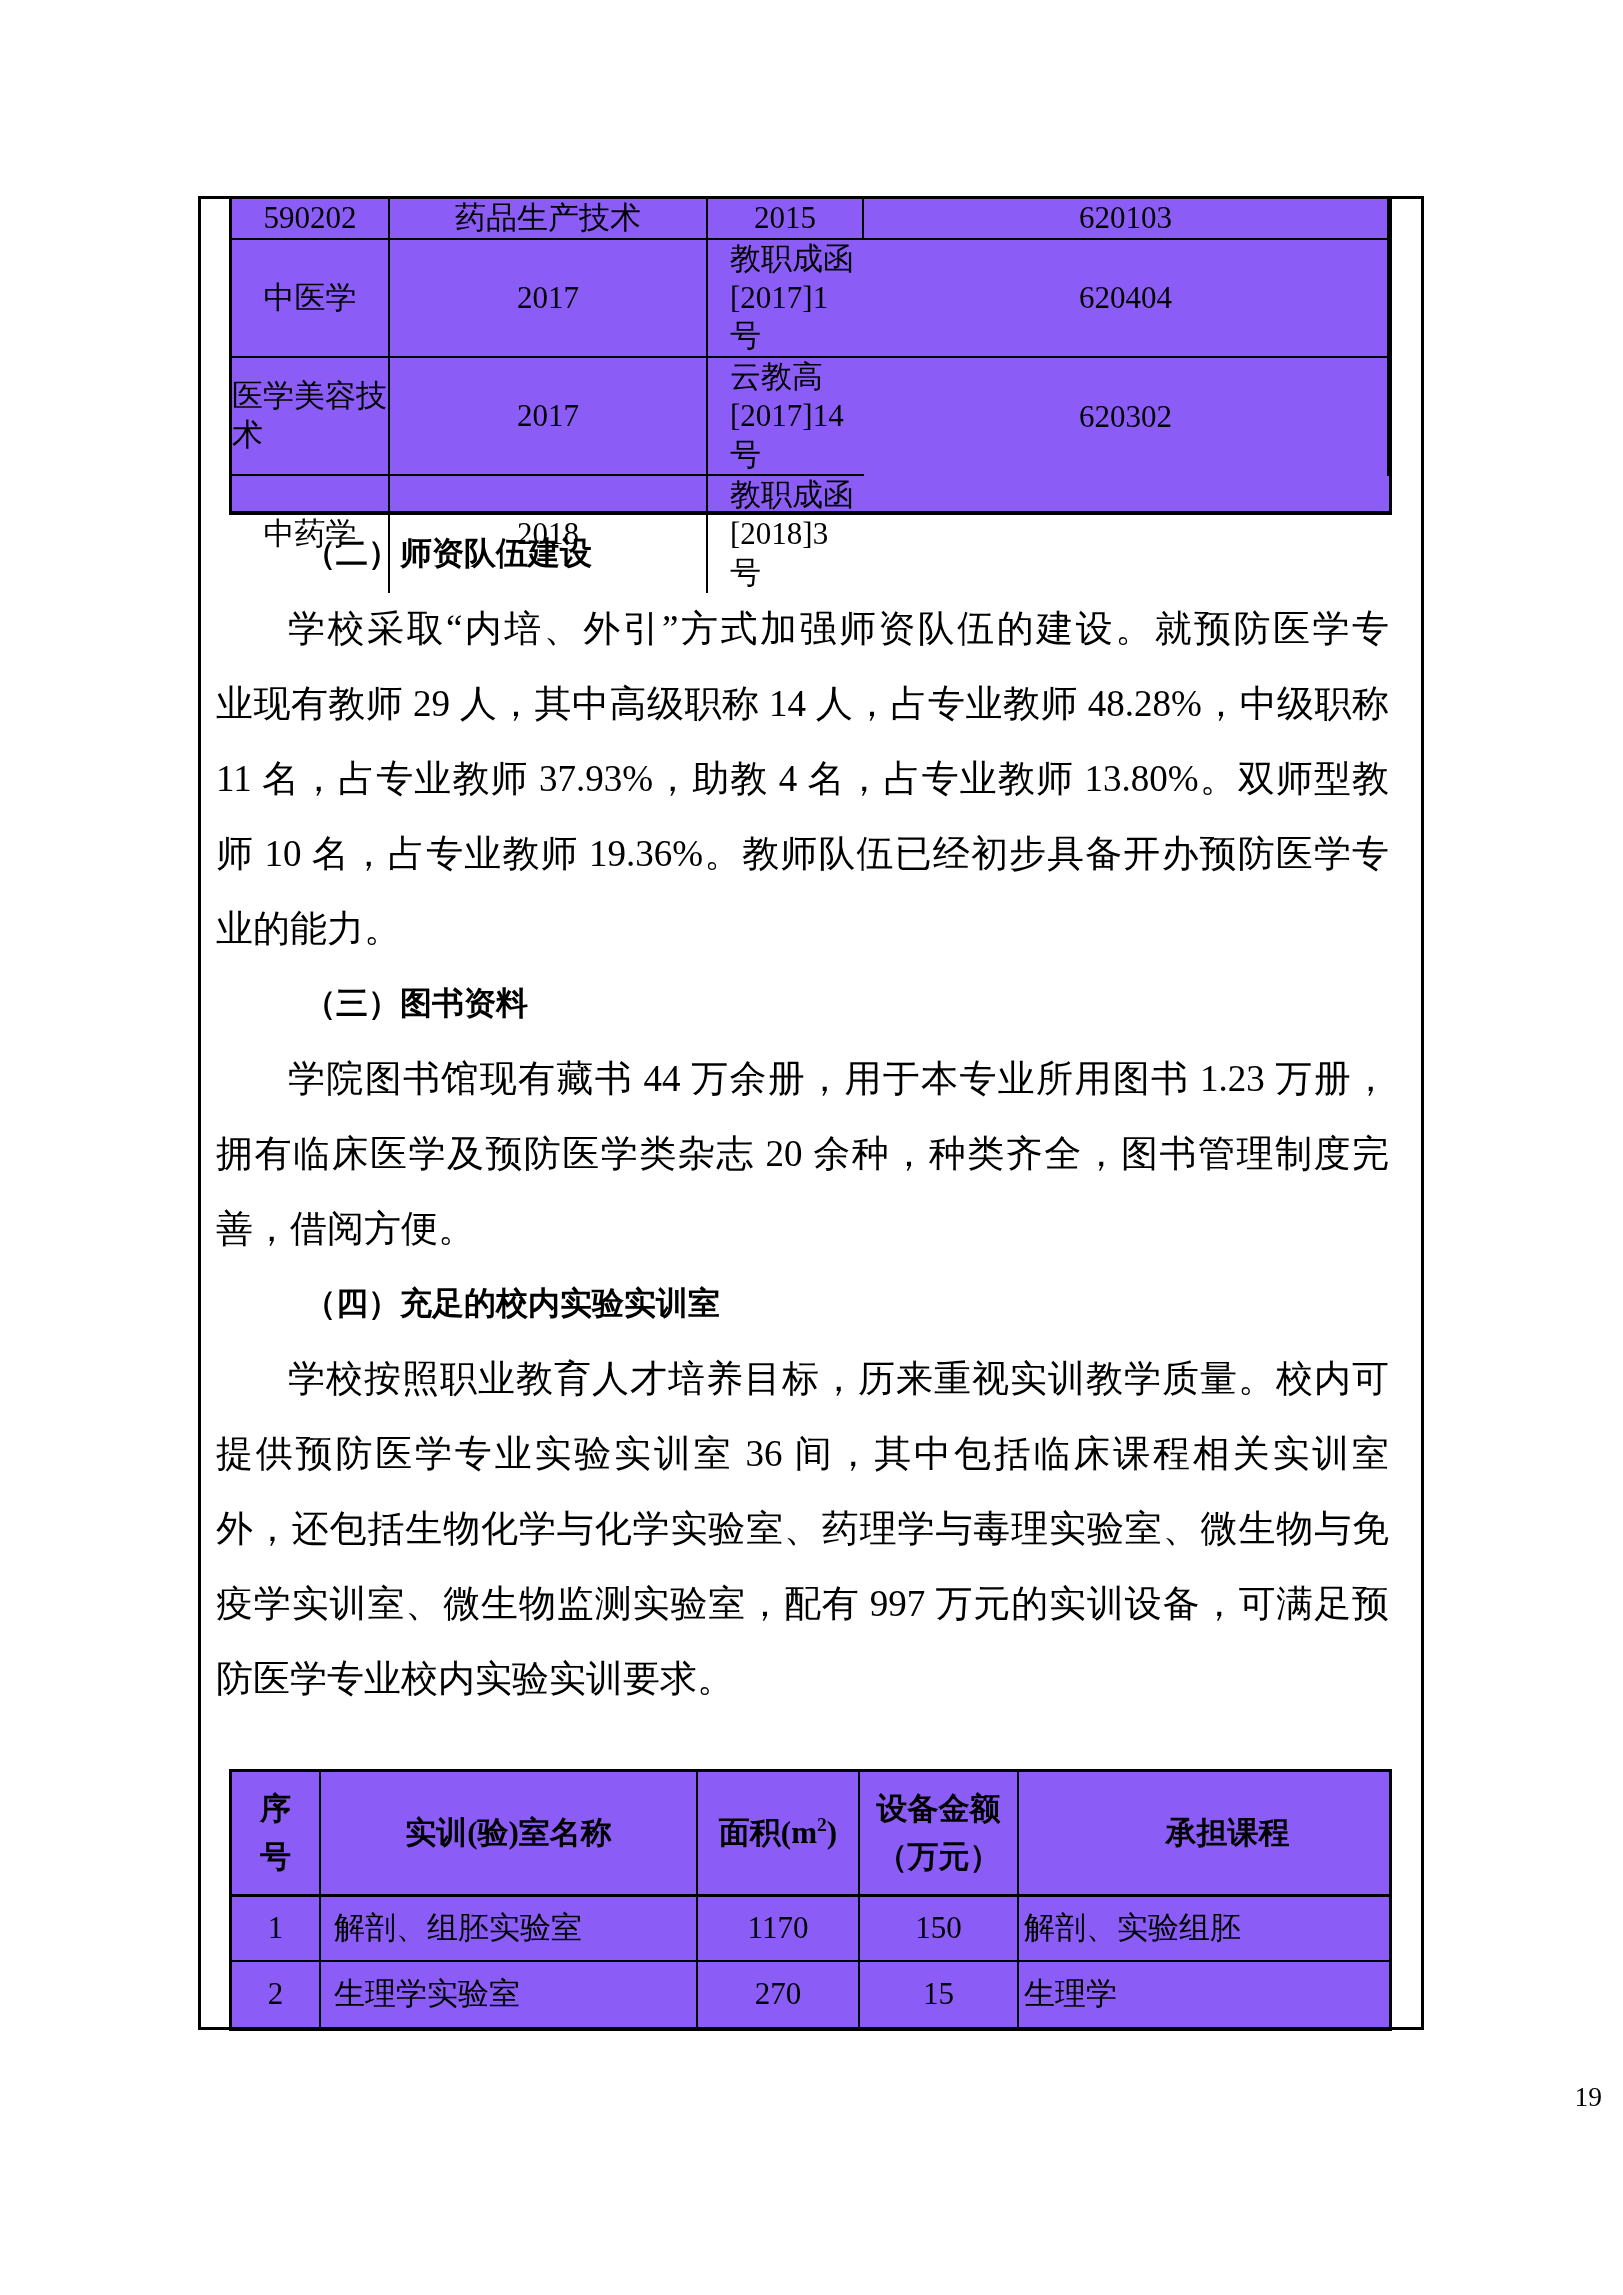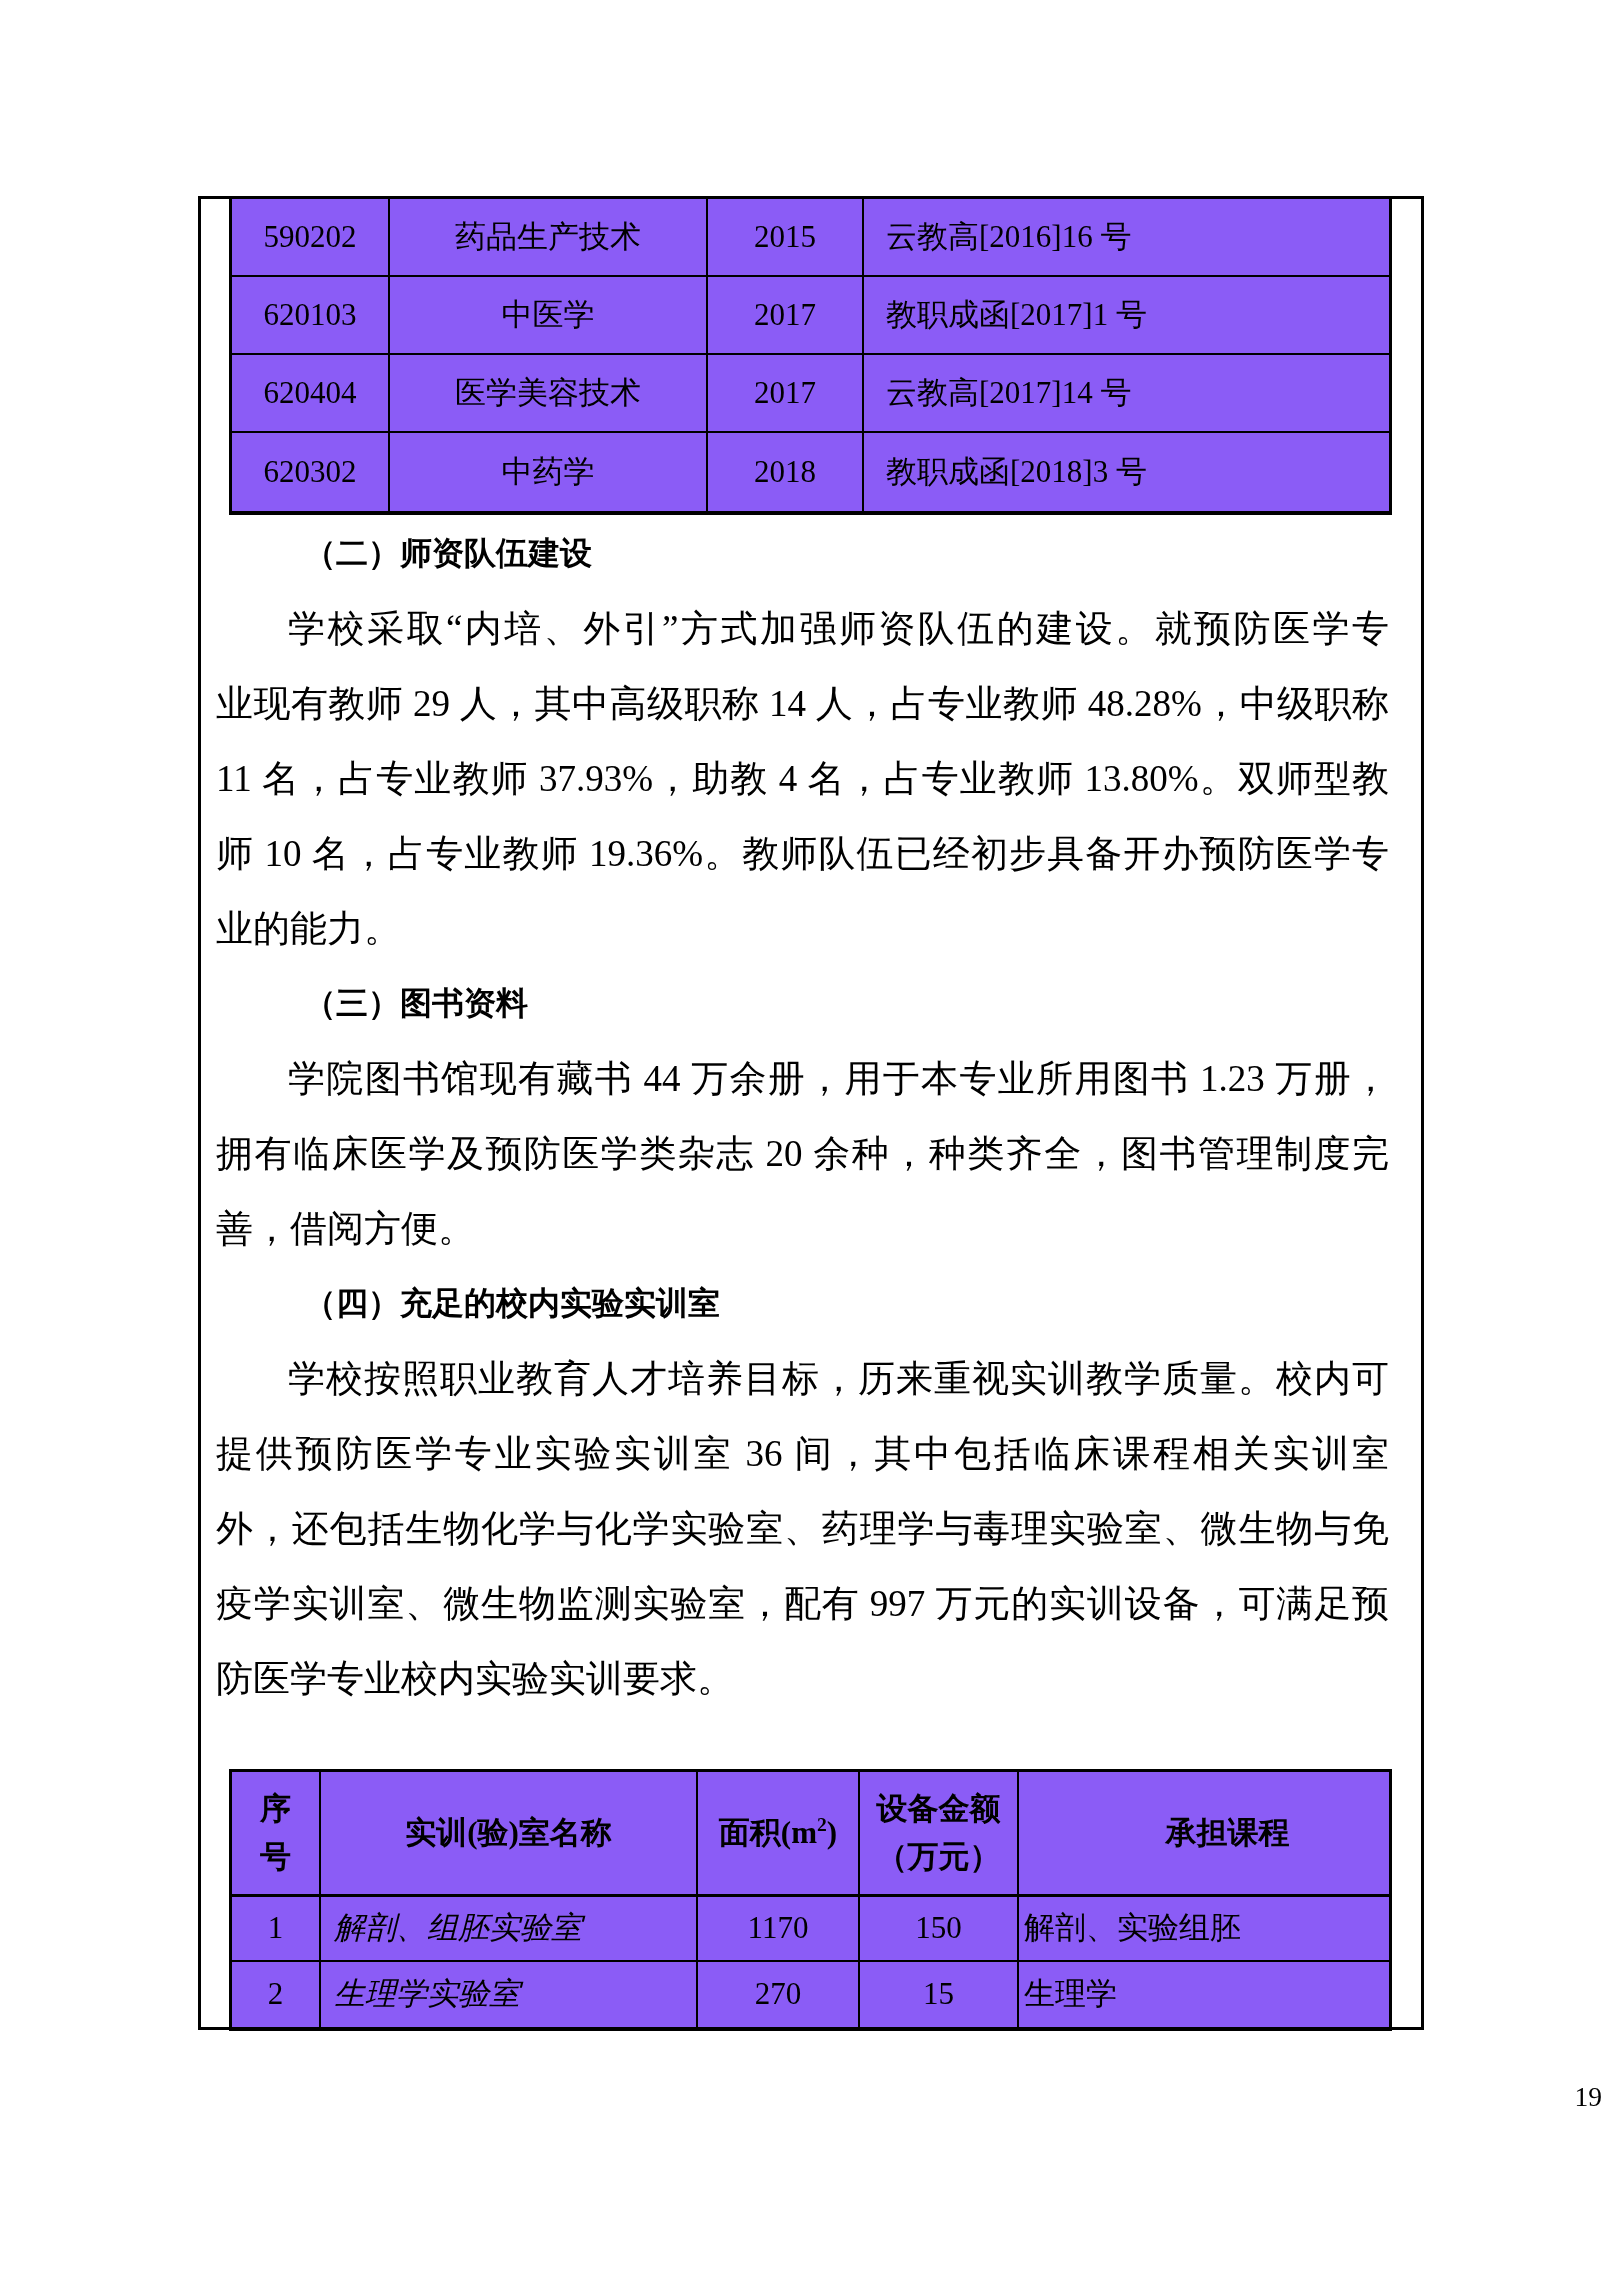--- a/index.html
+++ b/index.html
@@ -68,7 +68,6 @@
     <div class="c">590202</div>
     <div class="c">药品生产技术</div>
     <div class="c">2015</div>
-    <div class="c nr left approval">云教高[2016]16 号</div>
 
     <div class="c">620103</div>
     <div class="c">中医学</div>

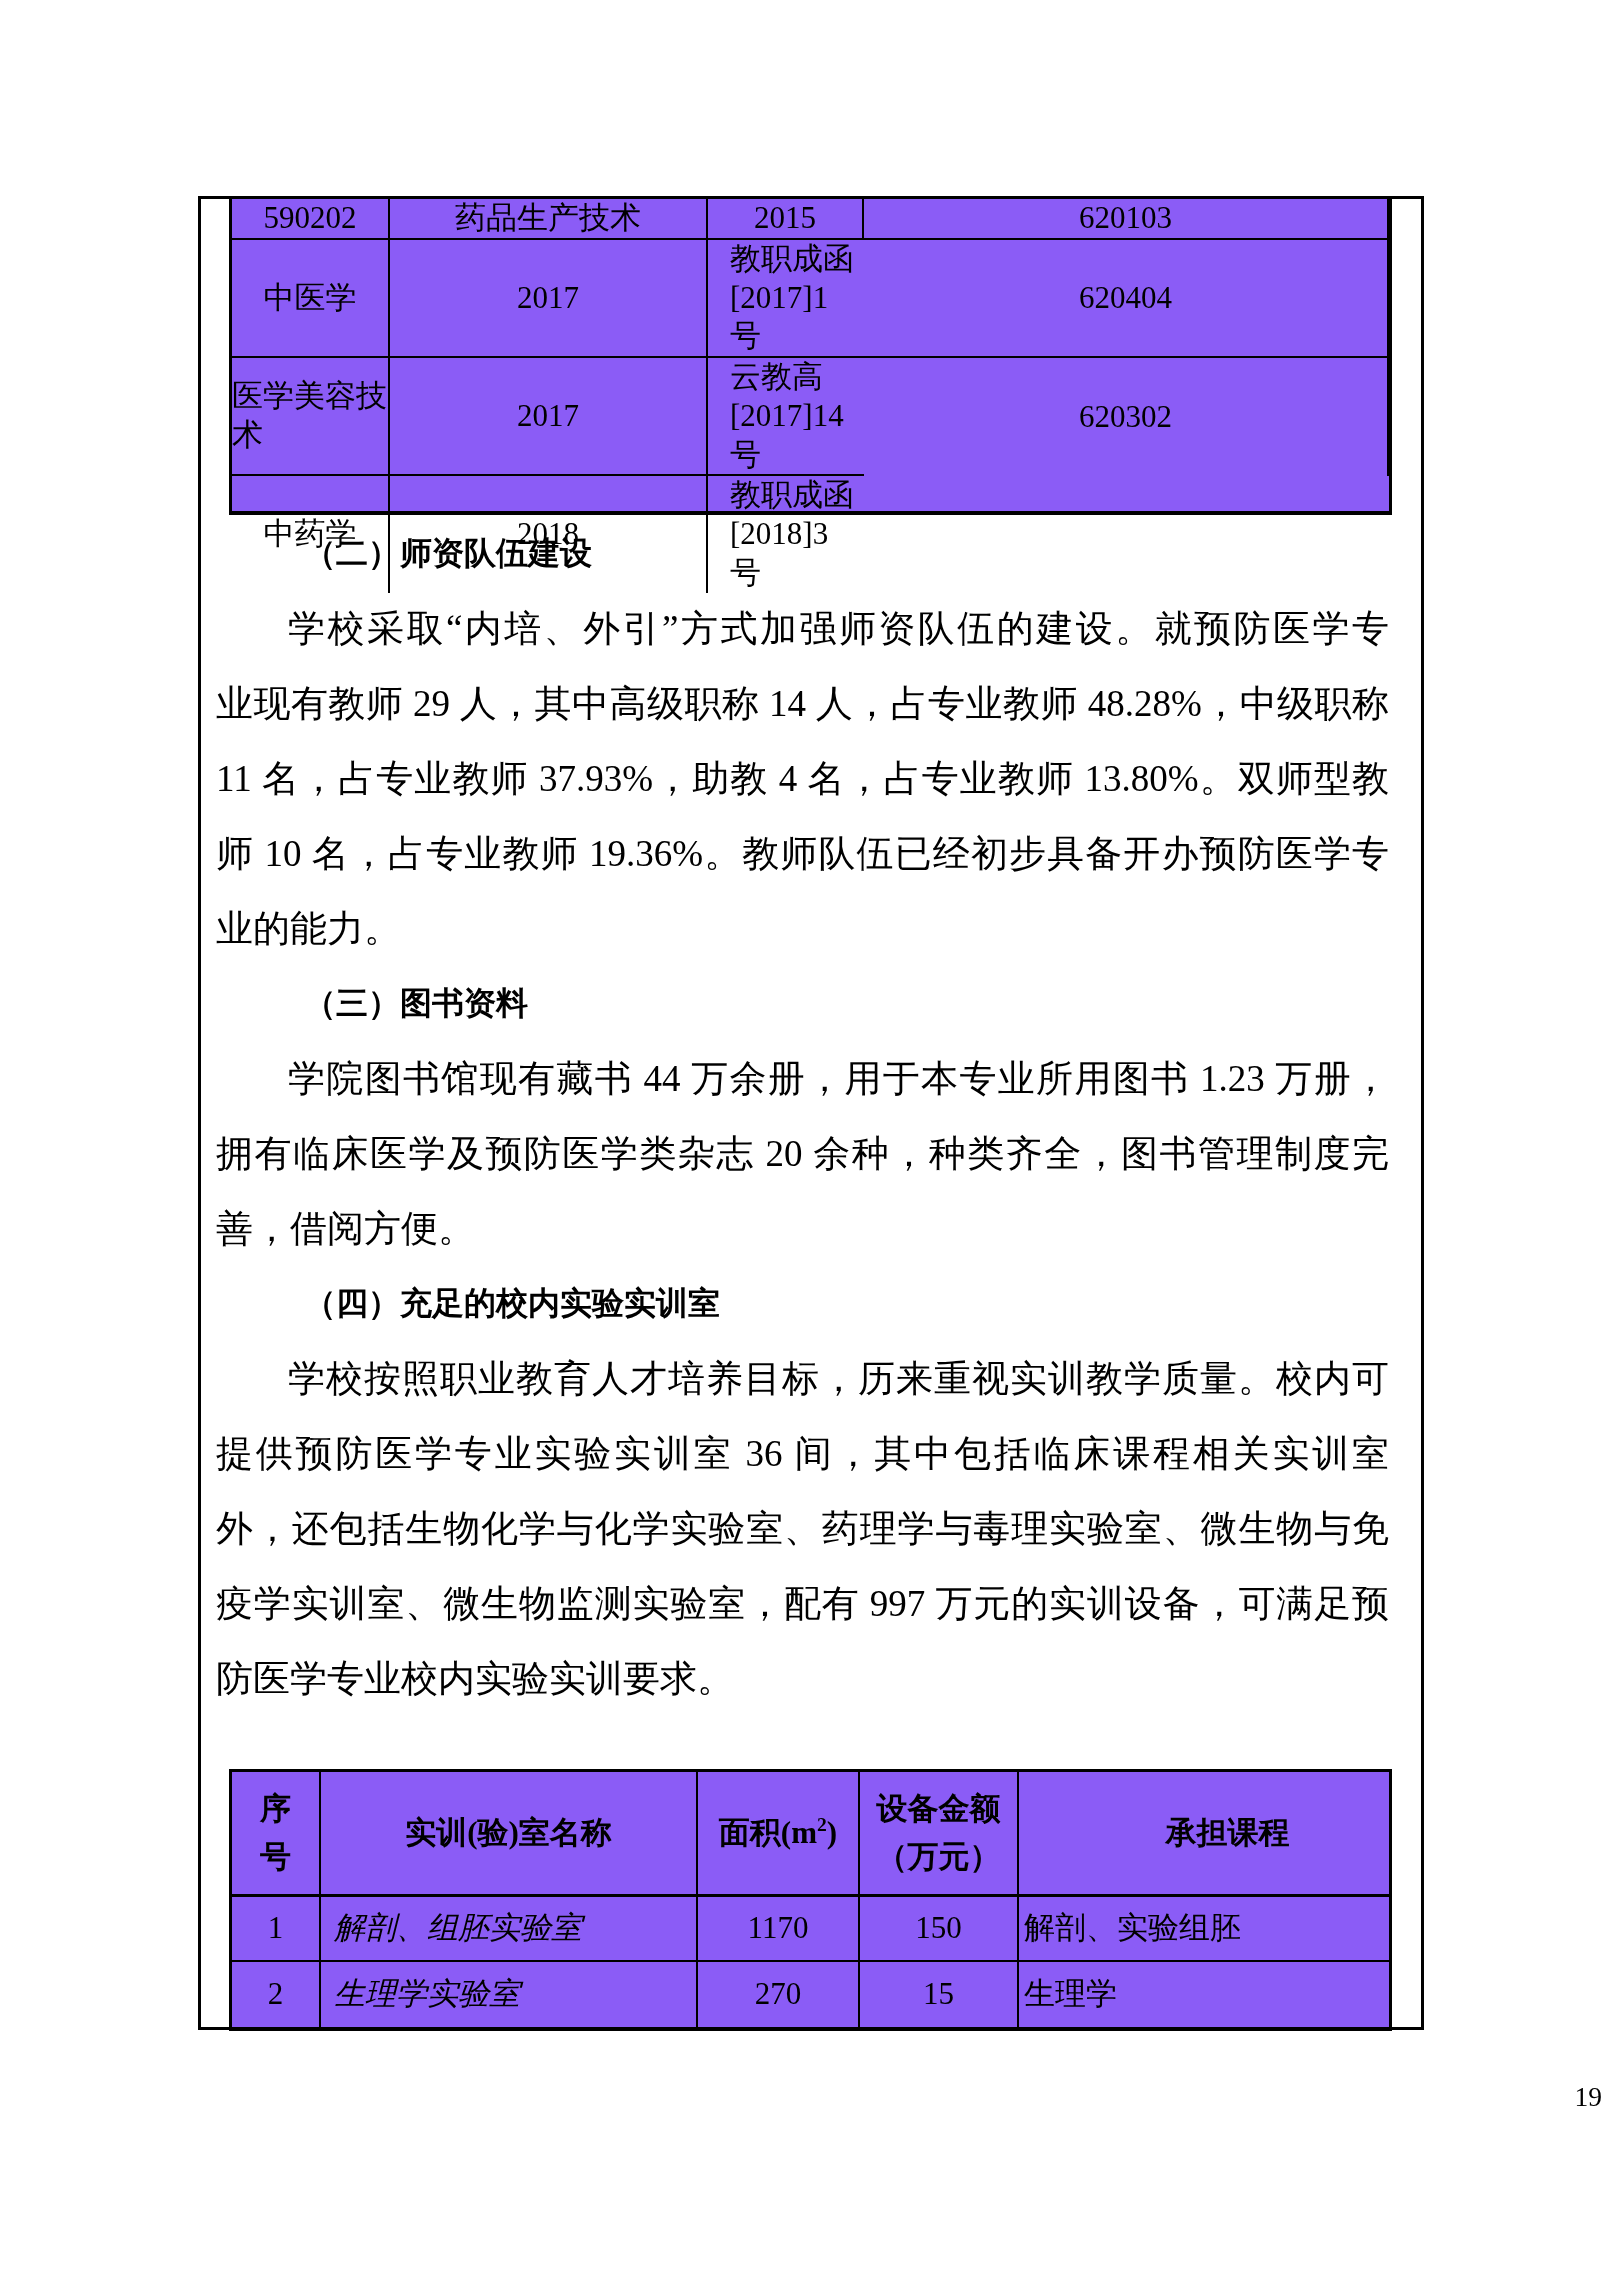--- a/index.html
+++ b/index.html
@@ -49,7 +49,7 @@
   .tbl-labs .hd{font-weight:bold;border-bottom-width:3.3px;flex-direction:column;}
   .tbl-labs .hd .ln{display:block;line-height:1.55;}
   .tbl-labs sup{font-size:19.6px;line-height:0;vertical-align:11.8px;}
-  .tbl-labs .name{padding-left:13px;font-style:italic;}
+  .tbl-labs .name{padding-left:13px;}
   .tbl-labs .course{padding-left:5px;}
   
   .pageno{

